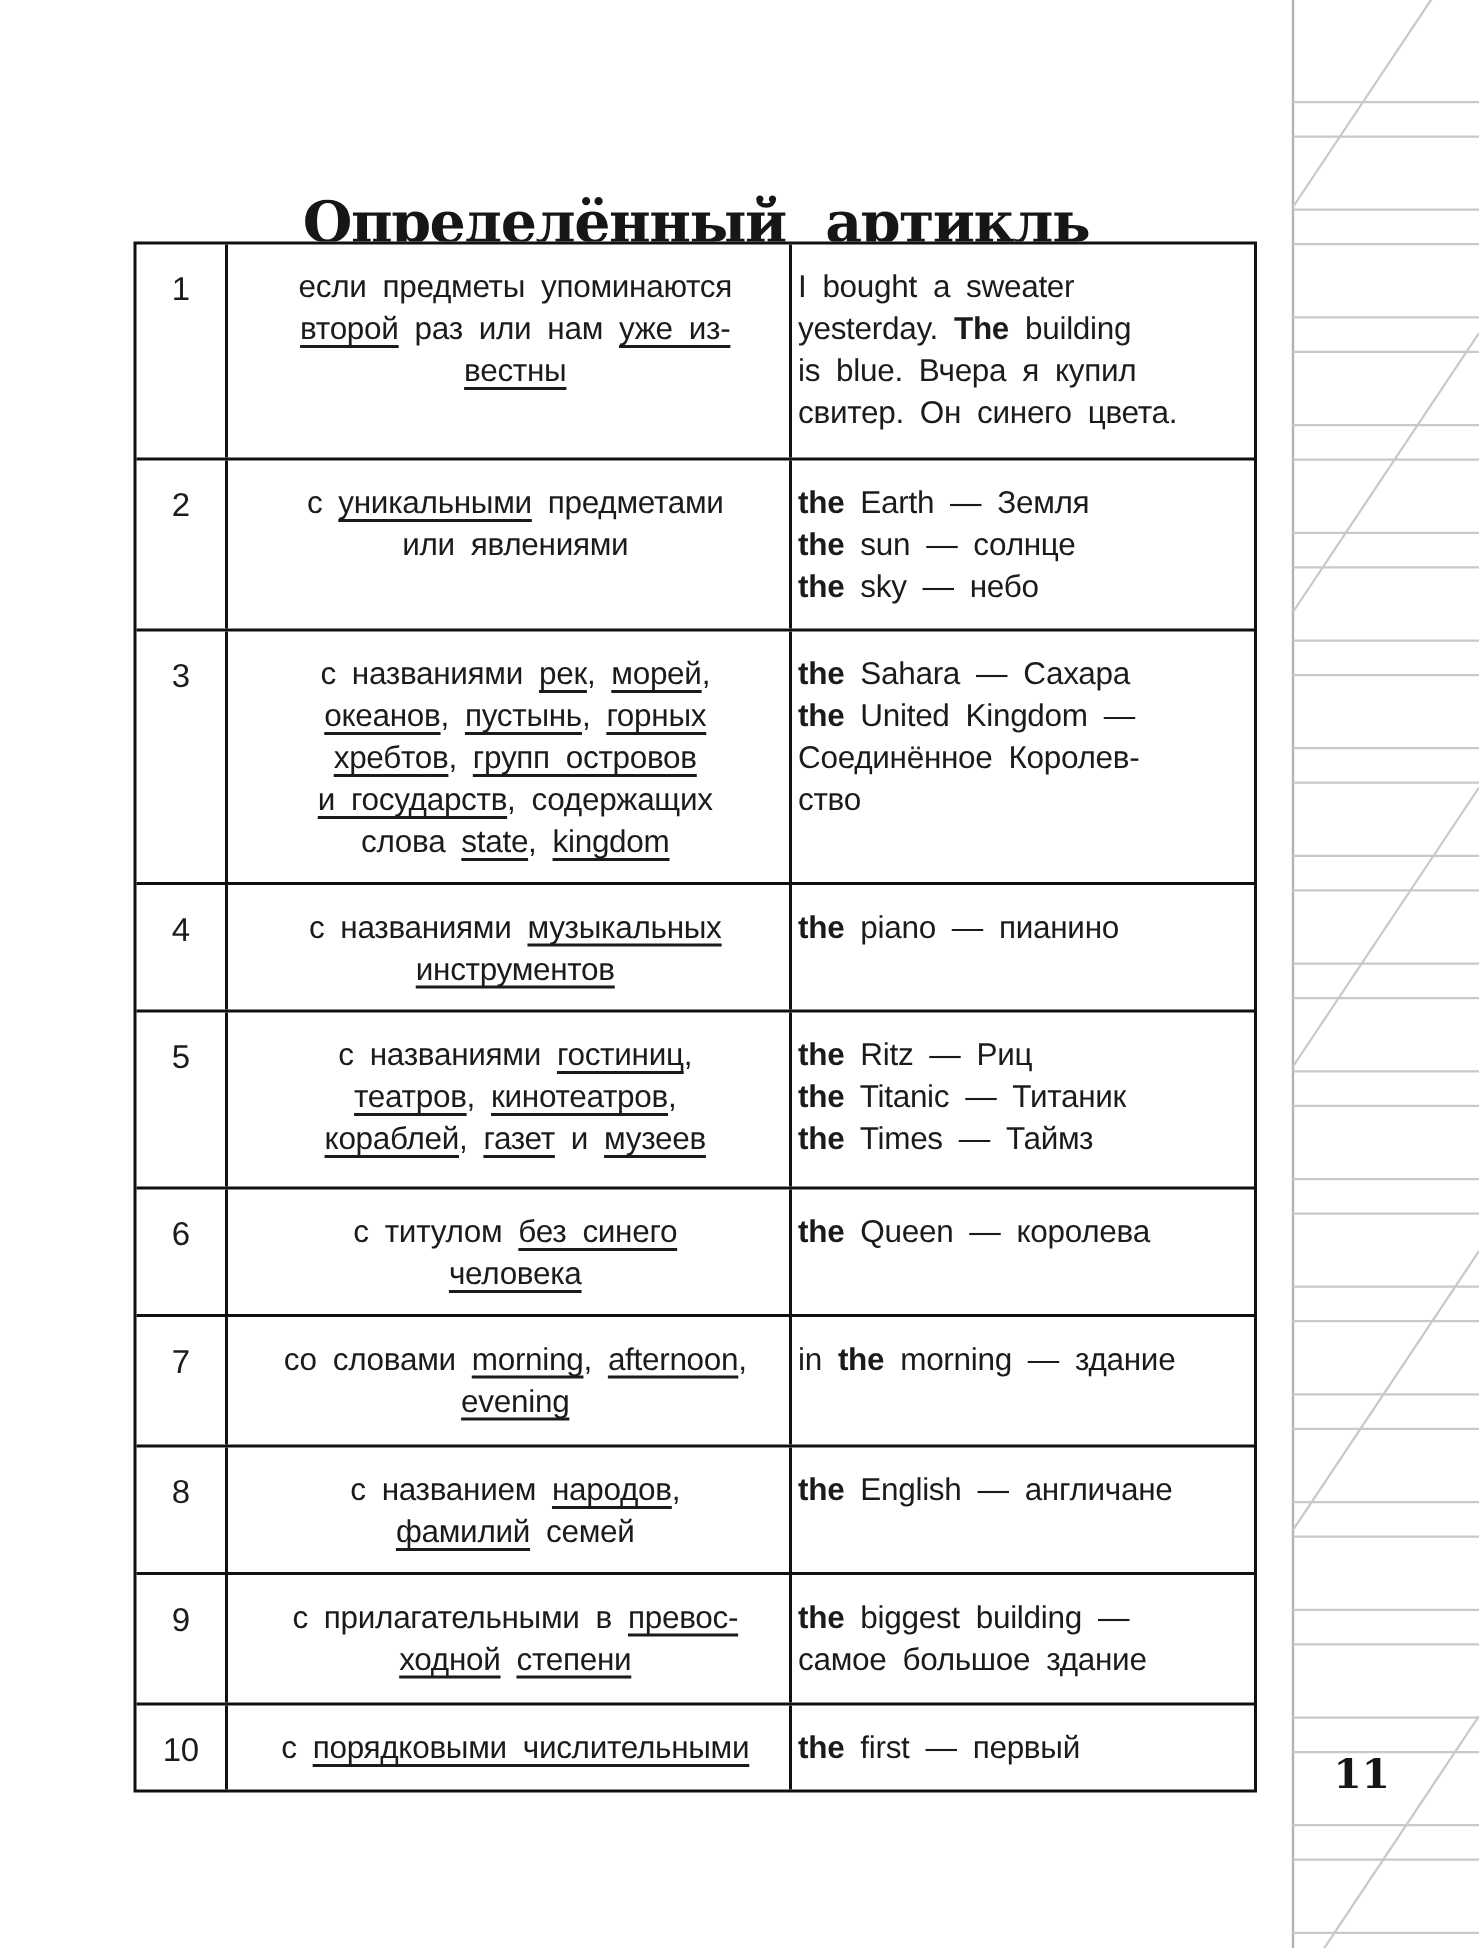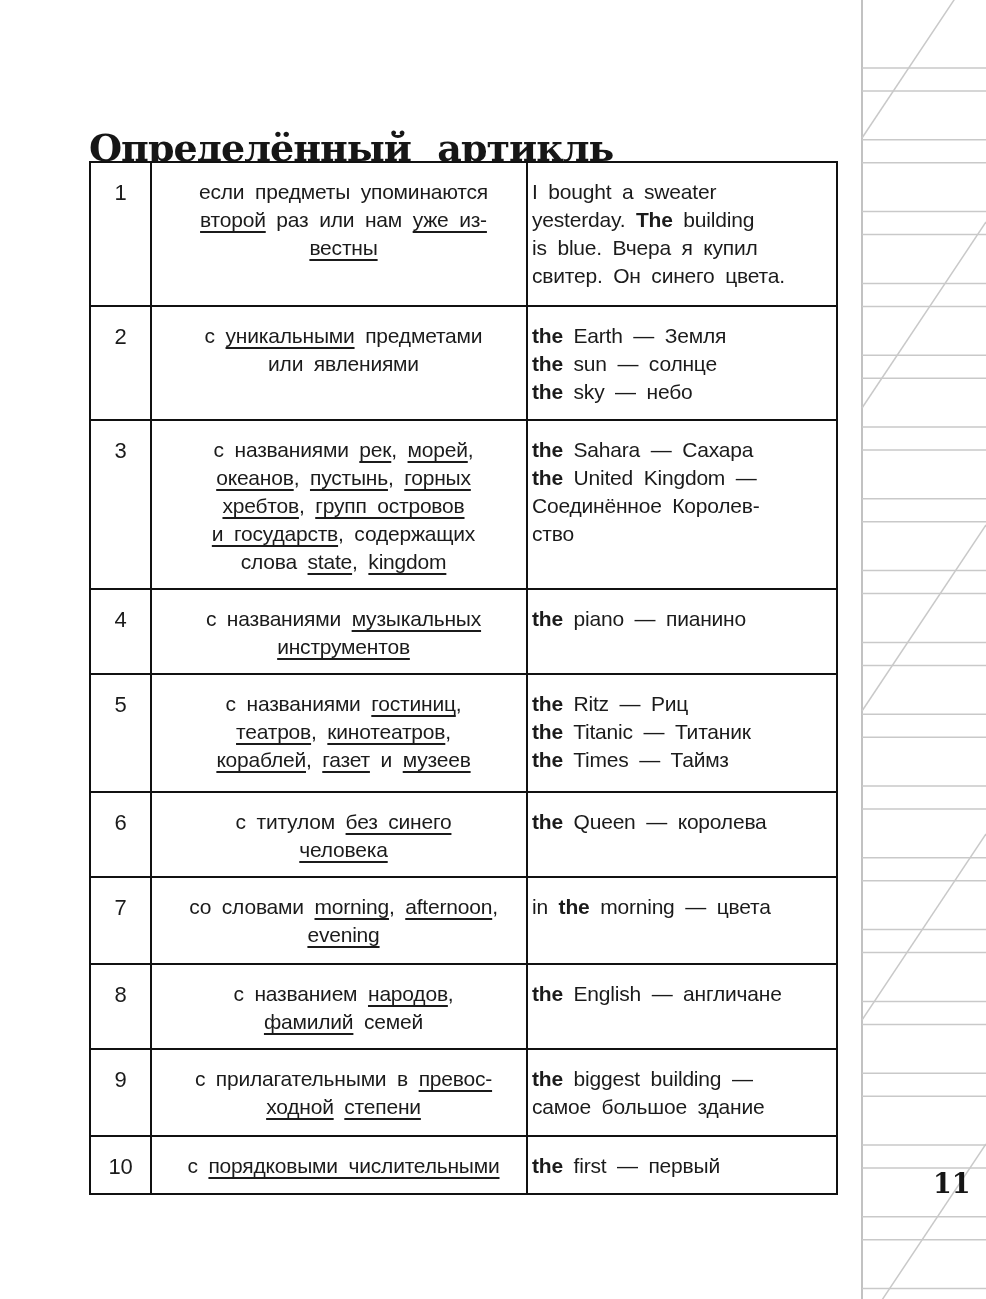--- a/index.html
+++ b/index.html
@@ -16,7 +16,7 @@
     position: absolute;
     left: 89px; top: 102px;
     width: 750px;
-    text-align: left;
+    text-align: center;
     font-family: "DejaVu Serif", serif;
     font-weight: bold;
     font-size: 38px;

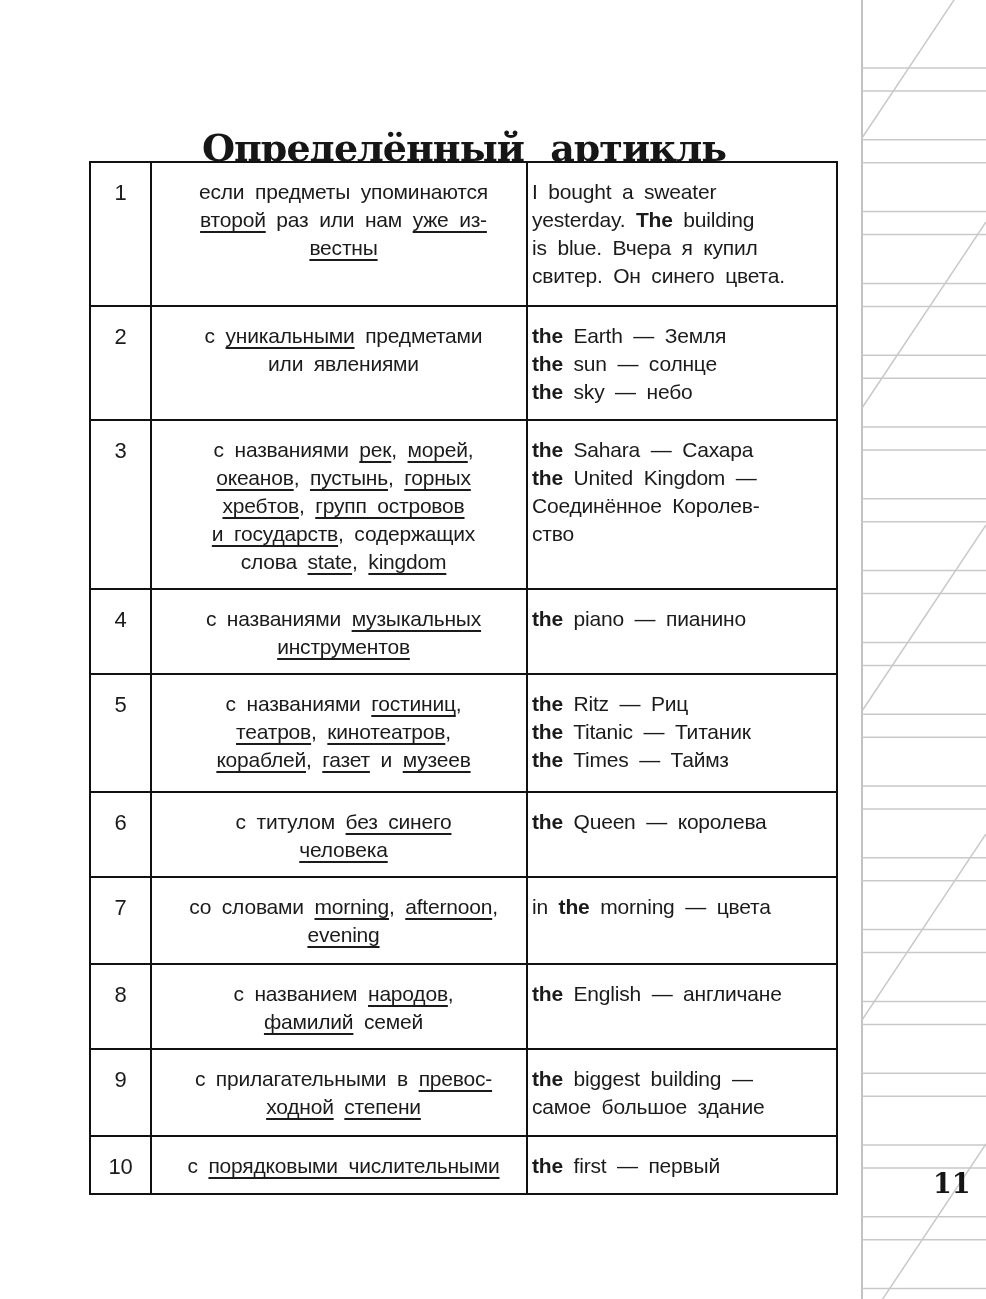--- a/index.html
+++ b/index.html
@@ -122,7 +122,7 @@
     <div class="grow" style="min-height: 87px;">
       <div class="cell cell-num">7</div>
       <div class="cell cell-rule"><span>со словами </span><span class="u">morning</span><span>, </span><span class="u">afternoon</span><span>,</span><br><span class="u">evening</span></div>
-      <div class="cell cell-ex"><span>in </span><span class="b">the</span><span> morning — цвета</span></div>
+      <div class="cell cell-ex"><span>in </span><span class="b">the</span><span> morning — здание</span></div>
     </div>
     <div class="grow" style="min-height: 85px;">
       <div class="cell cell-num">8</div>

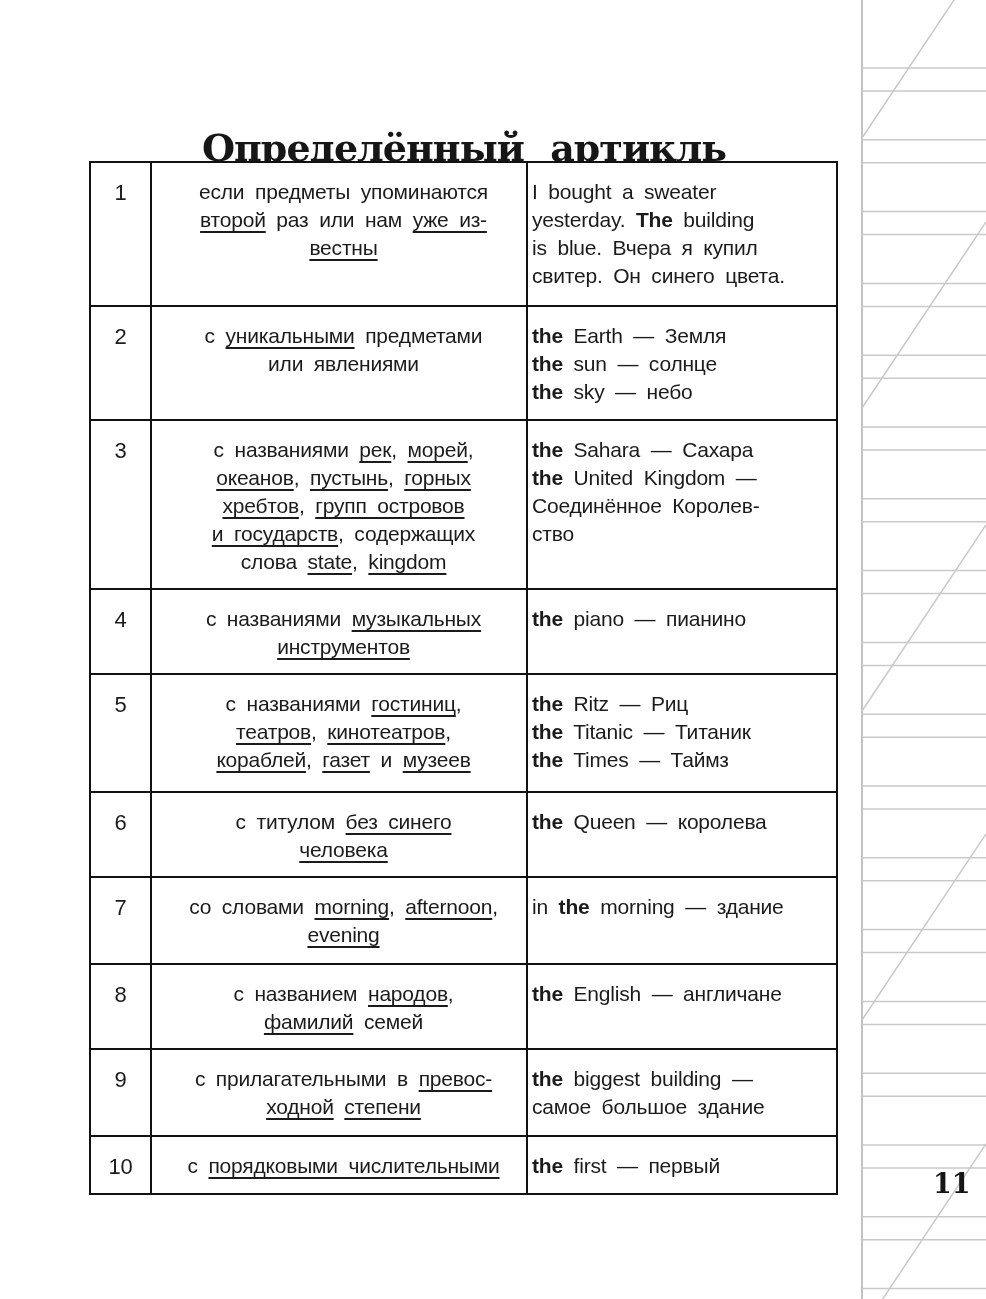--- a/index.html
+++ b/index.html
@@ -80,7 +80,6 @@
     font-weight: bold;
     font-size: 27px;
     color: #161616;
-    margin-left: 44px;
   }
 </style>
 </head>

